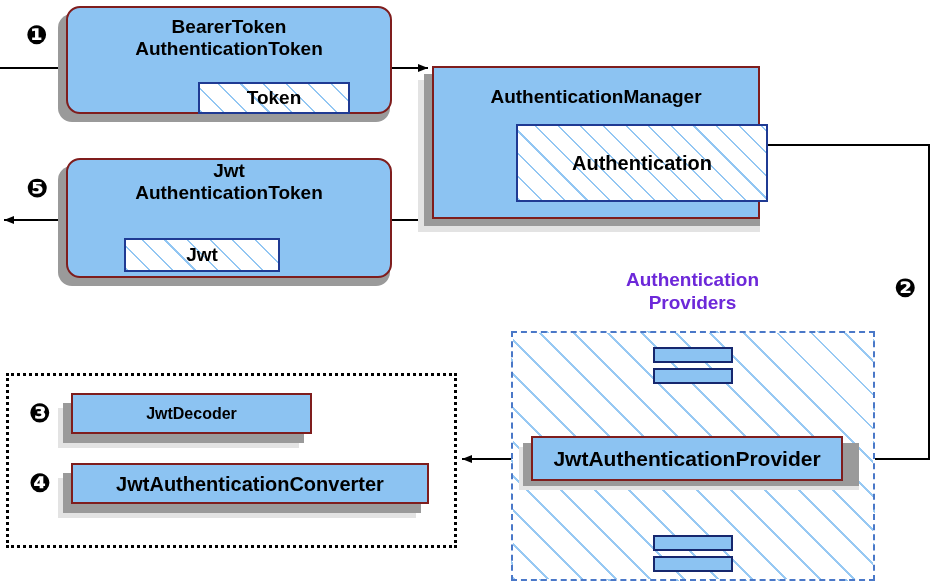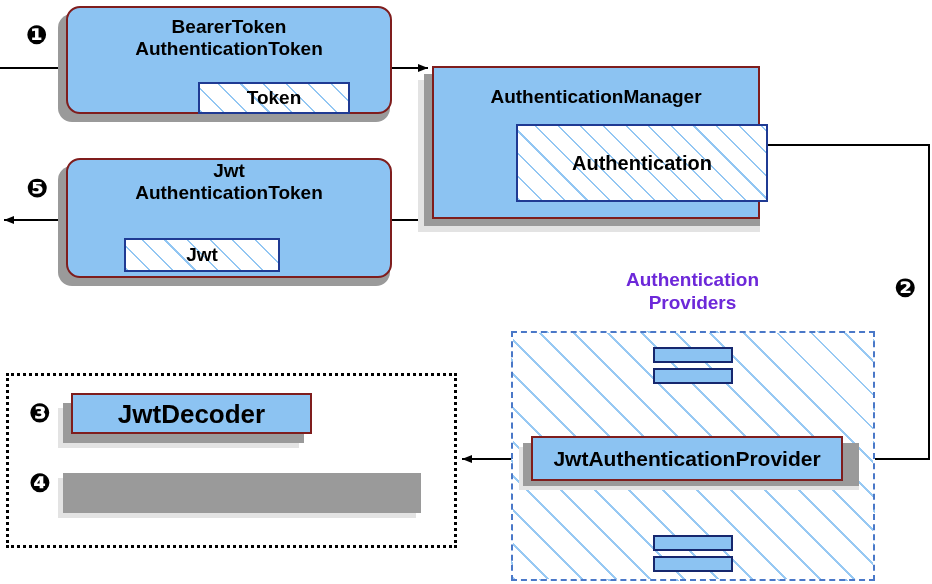--- a/index.html
+++ b/index.html
@@ -222,7 +222,7 @@
   <div class="shadow-light" style="left:58px; top:408px; width:241px; height:40px;"></div>
   <div class="shadow-dark" style="left:63px; top:403px; width:241px; height:40px;"></div>
   <div class="blue-box" style="left:71px; top:393px; width:241px; height:41px; justify-content:center;">
-    <div class="box-title" style="font-size:26px;">JwtDecoder</div>
+    <div class="box-title" style="font-size:16px;">JwtDecoder</div>
   </div>
   <div class="step-badge" style="left:28px; top:401px; background:transparent; color:#000; font-size:26px; line-height:24px;">❸</div>
 

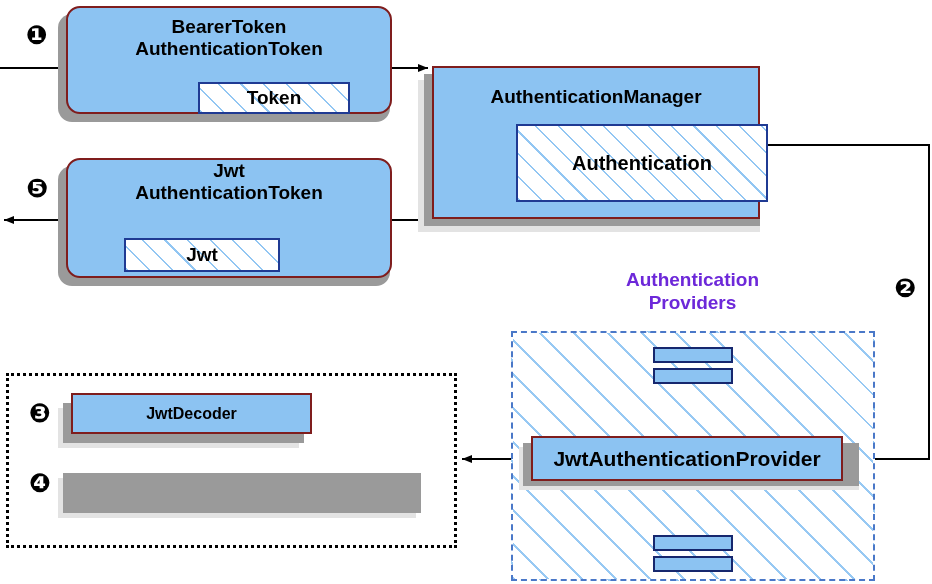--- a/index.html
+++ b/index.html
@@ -228,6 +228,9 @@
 
   <div class="shadow-light" style="left:58px; top:478px; width:358px; height:40px;"></div>
   <div class="shadow-dark" style="left:63px; top:473px; width:358px; height:40px;"></div>
+  <div class="blue-box" style="left:71px; top:463px; width:358px; height:41px; justify-content:center;">
+    <div class="box-title" style="font-size:20px;">JwtAuthenticationConverter</div>
+  </div>
   <div class="step-badge" style="left:28px; top:471px; background:transparent; color:#000; font-size:26px; line-height:24px;">❹</div>
 
 </div>

